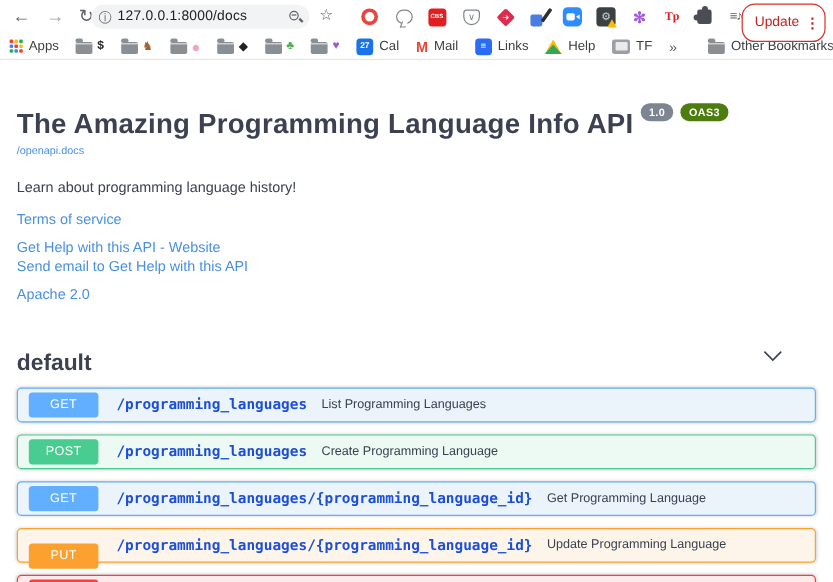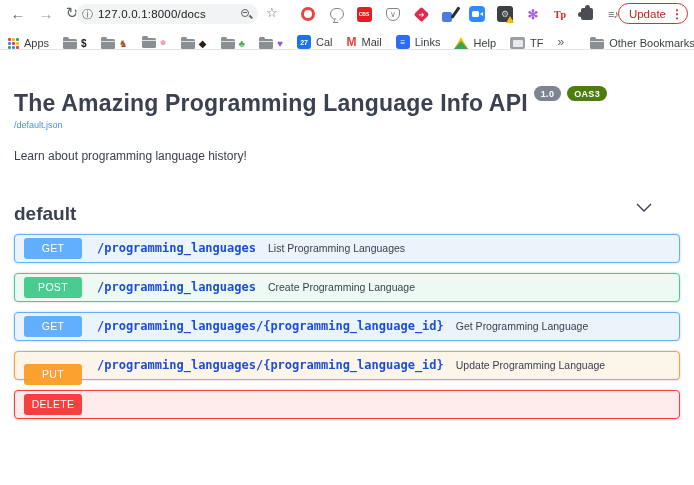--- a/index.html
+++ b/index.html
@@ -50,7 +50,7 @@
   .playlist { color:#5f6368; font-size:11px; letter-spacing:-1px; }
   .avatar { width:18px; height:18px; border-radius:50%;
             background:radial-gradient(circle at 35% 35%, #e8b6a8 0 35%, #7d5a52 36% 70%, #2e2326 71%); }
-  .update-pill { position:absolute; right:6px; top:3px; height:21px; border:1.5px solid #d93025; border-radius:11px;
+  .update-pill { position:absolute; right:6px; top:3px; height:32px; border:1.5px solid #d93025; border-radius:11px;
                  display:flex; align-items:center; padding:0 4px 0 10px; cursor:pointer; background:#fff; }
   .update-pill .label { color:#c5221f; font-size:11.5px; margin-right:5px; }
   .update-pill .kebab { color:#c5221f; font-size:12px; font-weight:bold; }

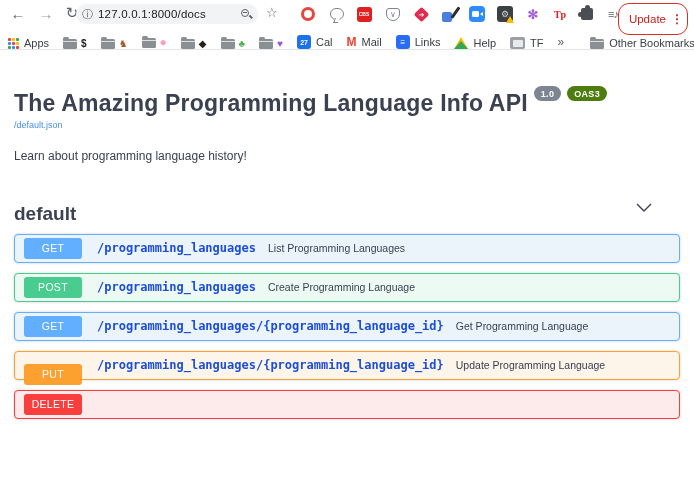--- a/index.html
+++ b/index.html
@@ -56,7 +56,7 @@
   .update-pill .kebab { color:#c5221f; font-size:12px; font-weight:bold; }
 
   
-  .bookmarks { height:22px; display:flex; align-items:flex-end; padding:0 8px; border-bottom:1px solid #e4e6e8; background:#fff; }
+  .bookmarks { height:22px; display:flex; align-items:center; padding:0 8px; border-bottom:1px solid #e4e6e8; background:#fff; }
   .bm { display:flex; align-items:center; margin-right:14px; cursor:pointer; white-space:nowrap; }
   .bm .lbl { font-size:11px; color:#3c4043; margin-left:5px; }
   .appsgrid { display:grid; grid-template-columns:repeat(3,3px); grid-gap:1px; }

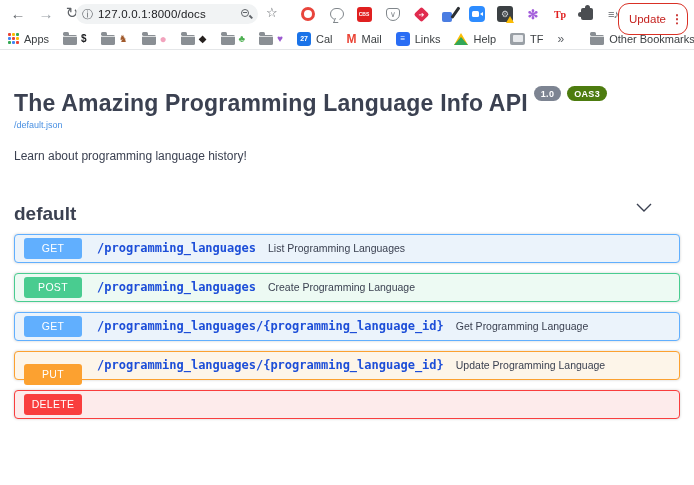--- a/index.html
+++ b/index.html
@@ -256,7 +256,7 @@
 
 <div class="page">
   <h1 class="api-title"><span>The Amazing Programming Language Info API</span><span class="badge ver">1.0</span><span class="badge oas">OAS3</span></h1>
-  <a class="spec-link">/default.json</a>
+  <a class="spec-link">/openapi.docs</a>
 
   <div class="desc">Learn about programming language history!</div>
 

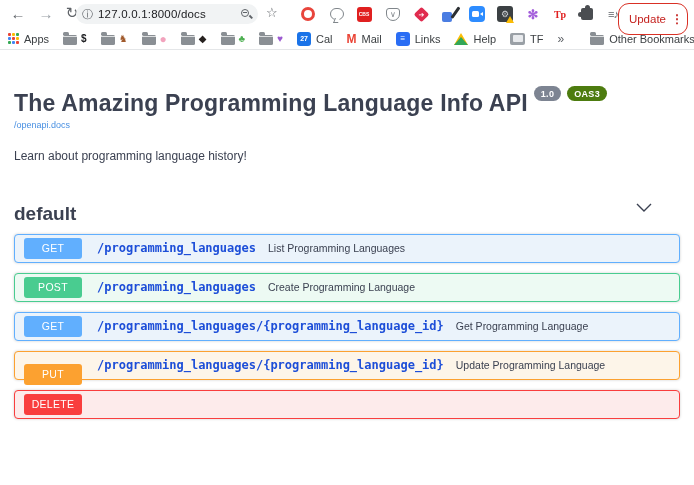--- a/index.html
+++ b/index.html
@@ -260,6 +260,12 @@
 
   <div class="desc">Learn about programming language history!</div>
 
+  <div class="links">
+    <a class="l0">Terms of service</a>
+    <a class="l1">Get Help with this API - Website</a>
+    <a class="l2">Send email to Get Help with this API</a>
+    <a class="l3">Apache 2.0</a>
+  </div>
 
   <div class="section-head">
     <span class="name">default</span>

